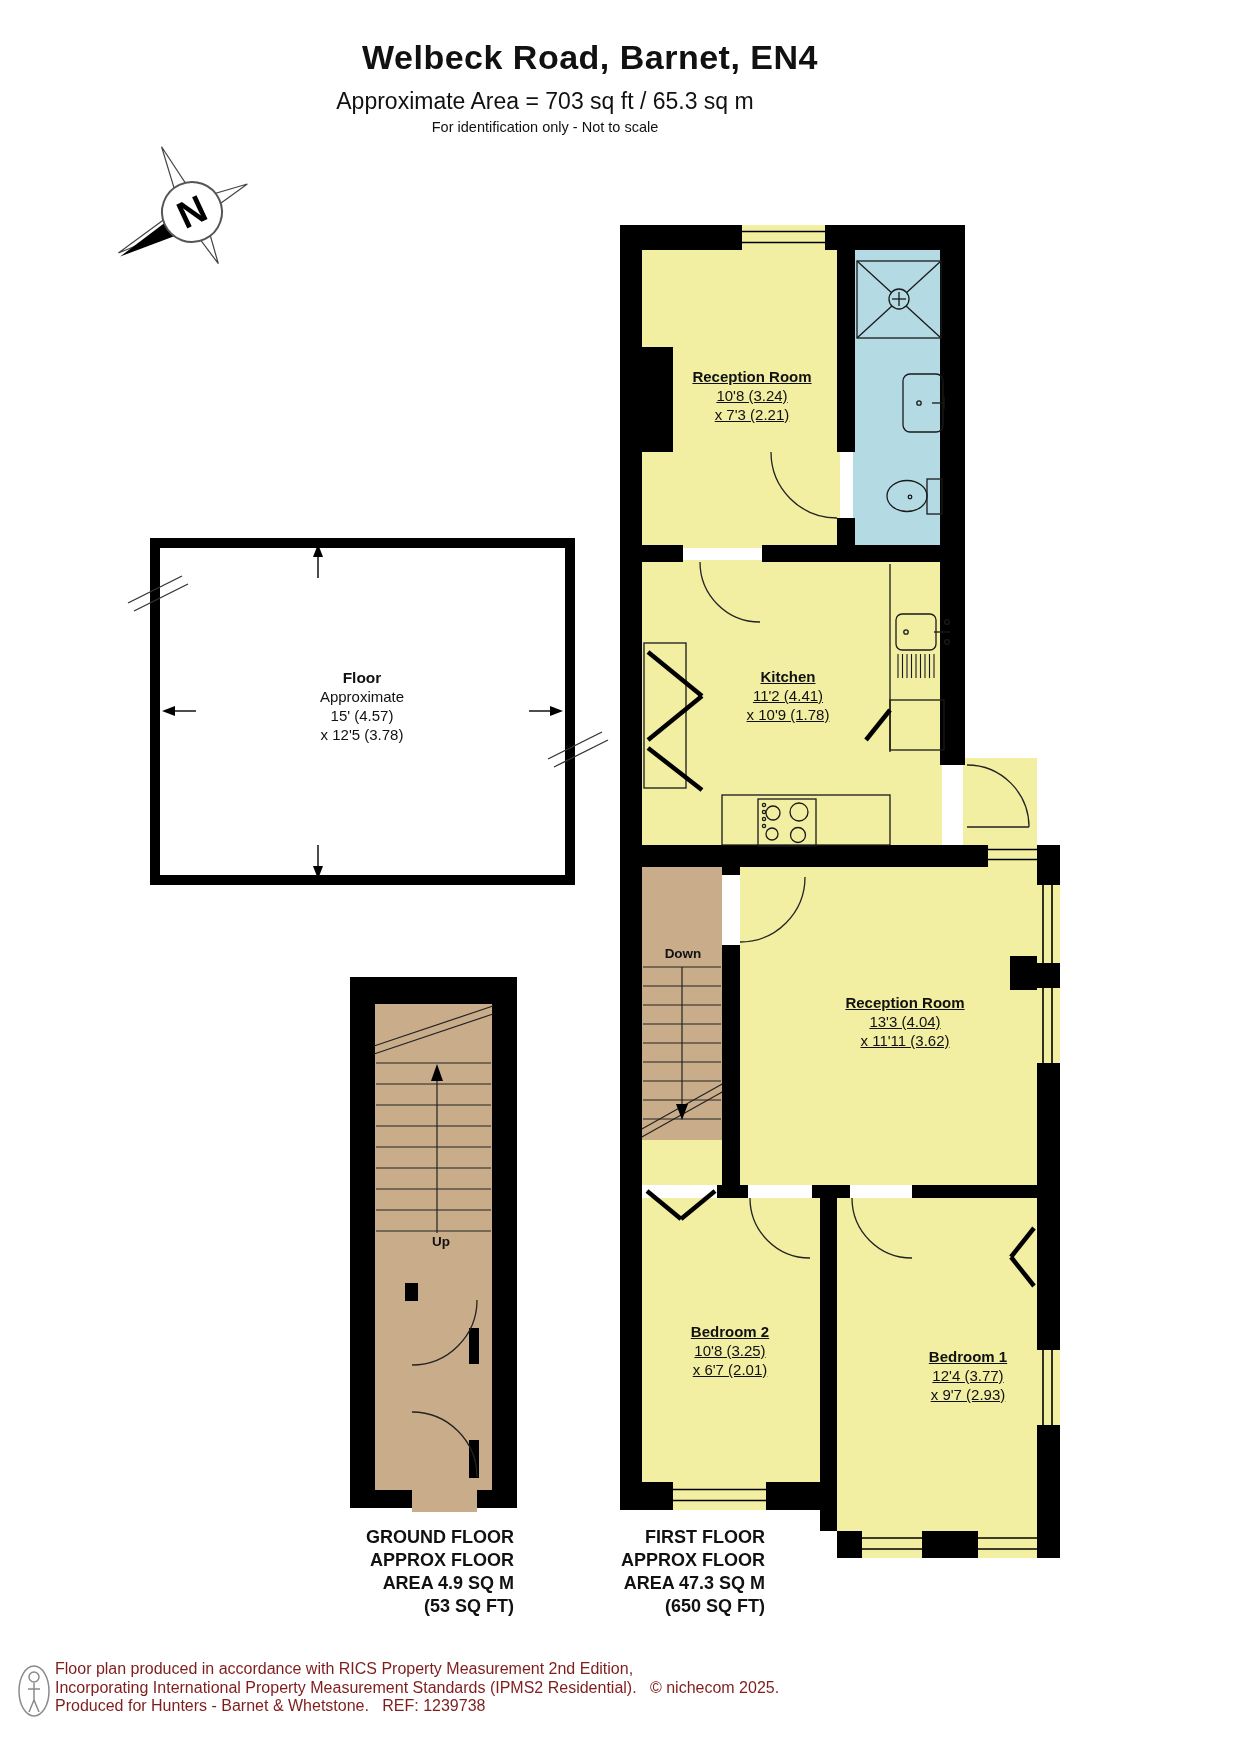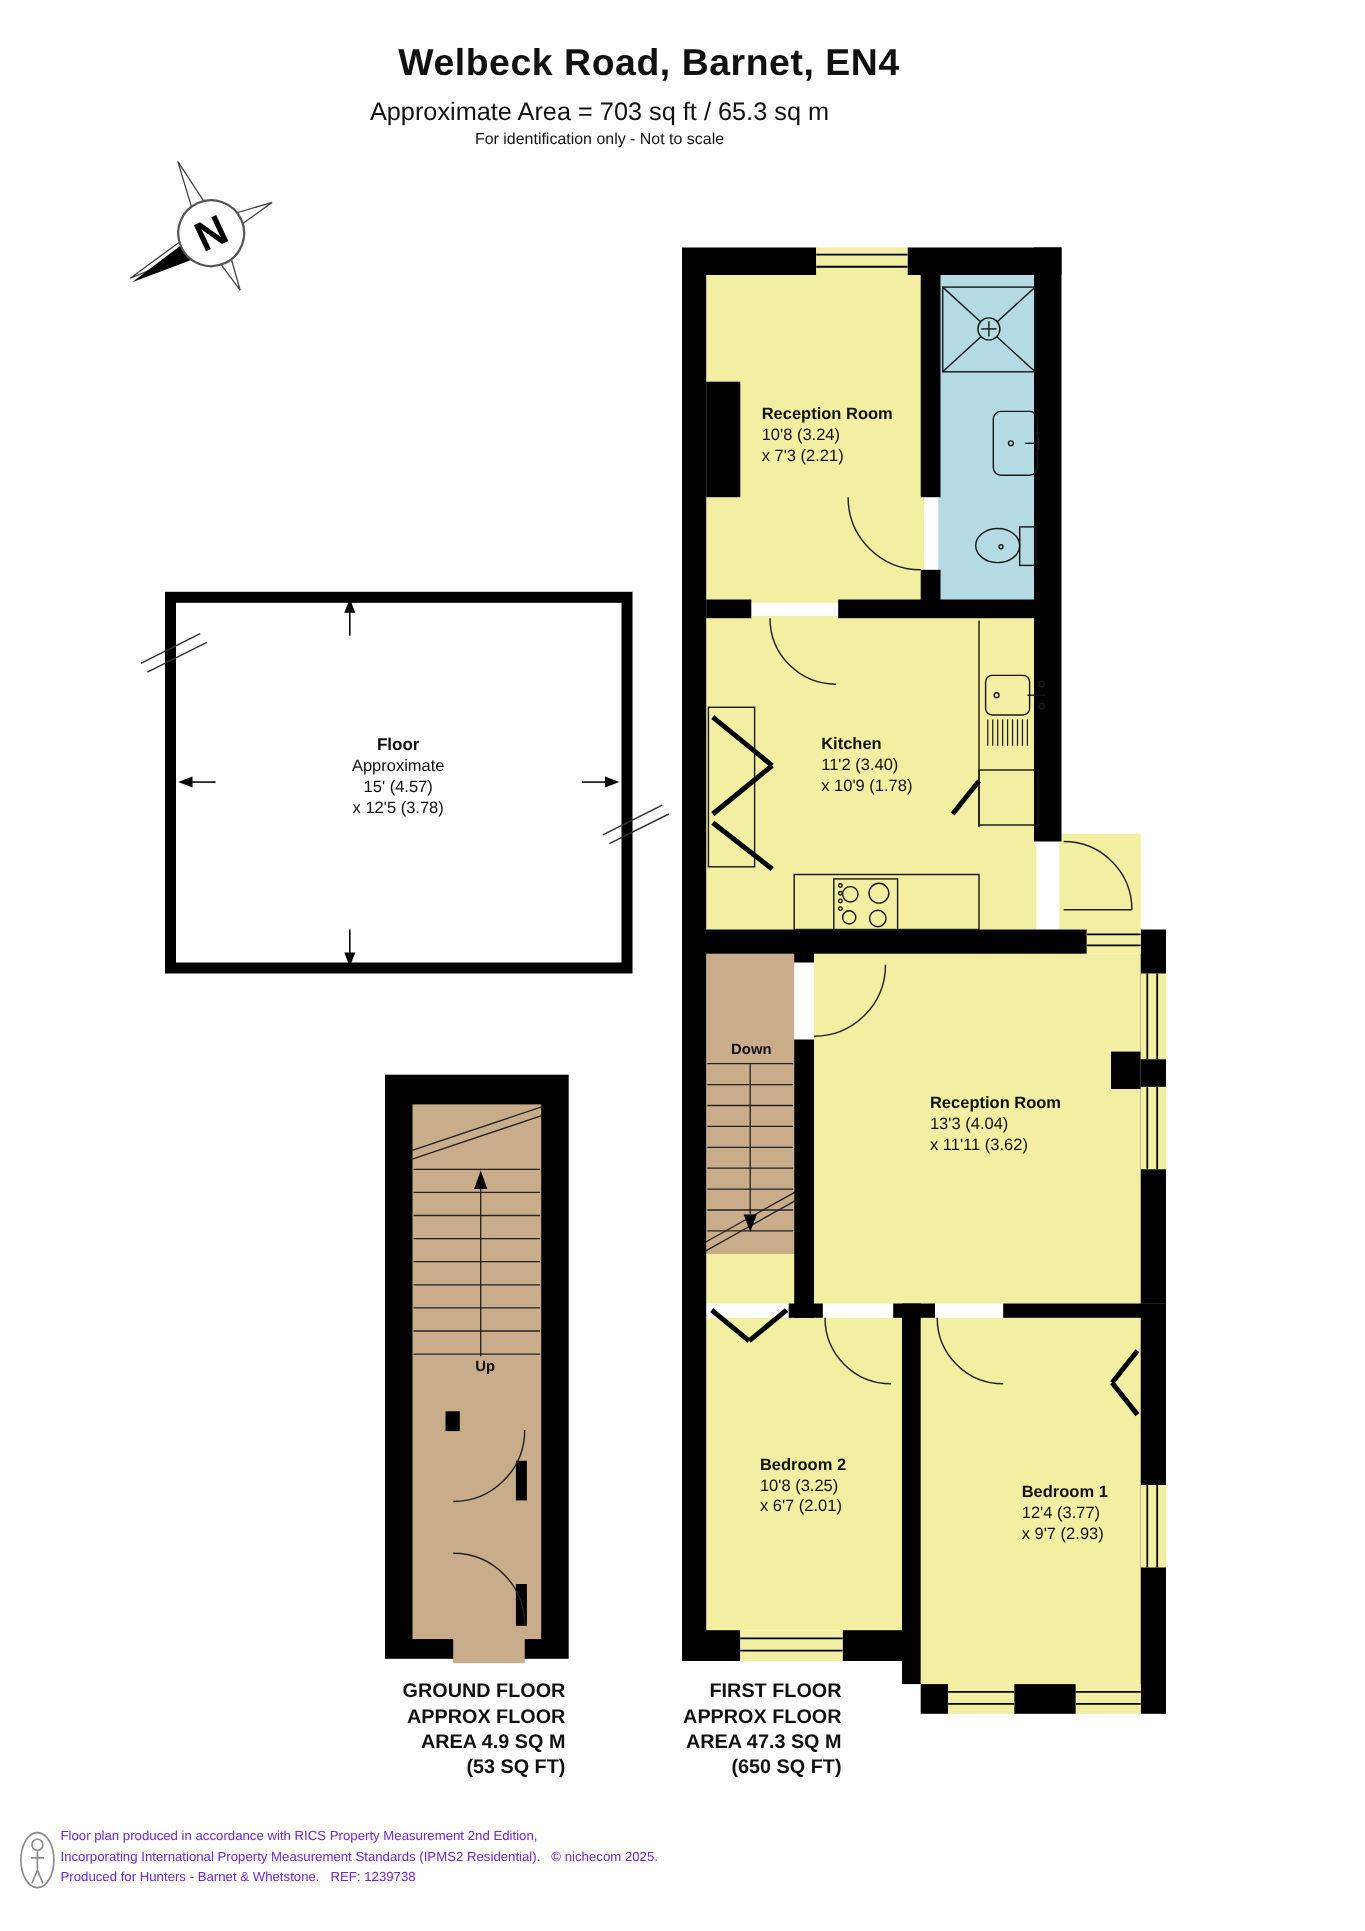--- a/index.html
+++ b/index.html
@@ -10,8 +10,8 @@
   .title{top:38px;font-size:34px;font-weight:bold;letter-spacing:.5px;margin-left:45px;}
   .subtitle{top:88px;font-size:23px;}
   .disclaimer{top:119px;font-size:14.5px;}
-  .room-label{position:absolute;transform:translateX(-50%);
-              font-size:15px;line-height:19px;white-space:nowrap;}
+  .room-label{position:absolute;transform:translateX(-50%);text-align:center;
+              font-size:15px;line-height:19px;white-space:nowrap;text-decoration:underline;}
   .room-label .rn{font-weight:bold;}
   .stair-label{position:absolute;transform:translateX(-50%);font-size:13.5px;font-weight:bold;}
   .garden-label{position:absolute;transform:translateX(-50%);text-align:center;

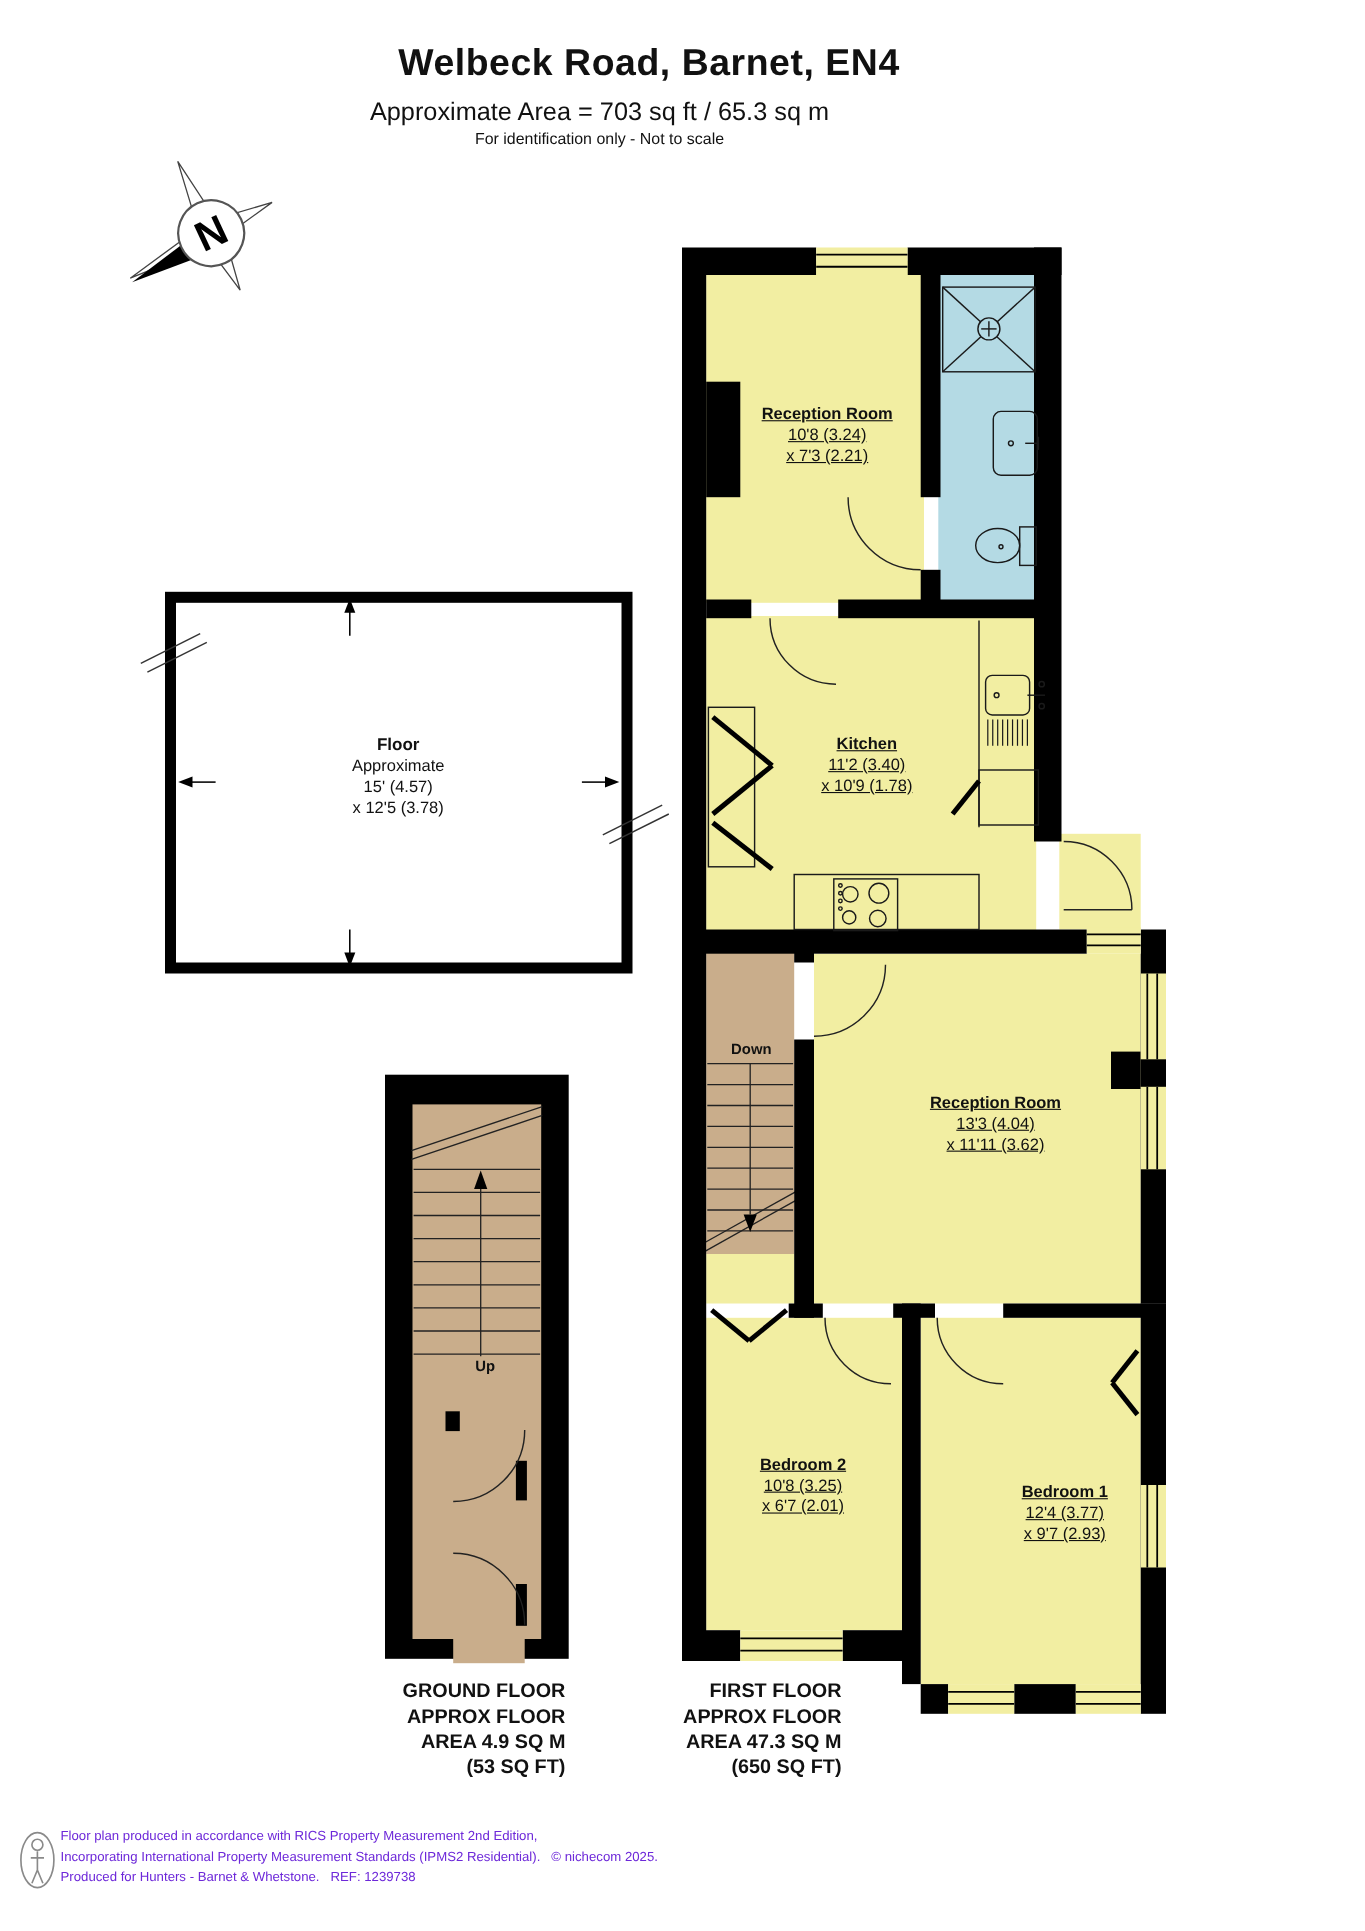--- a/index.html
+++ b/index.html
@@ -287,7 +287,7 @@
 
   <div class="room-label" style="left:788px;top:667px">
     <div class="rn">Kitchen</div>
-    <div>11'2 (3.40)</div>
+    <div>11'2 (4.41)</div>
     <div>x 10'9 (1.78)</div>
   </div>
 

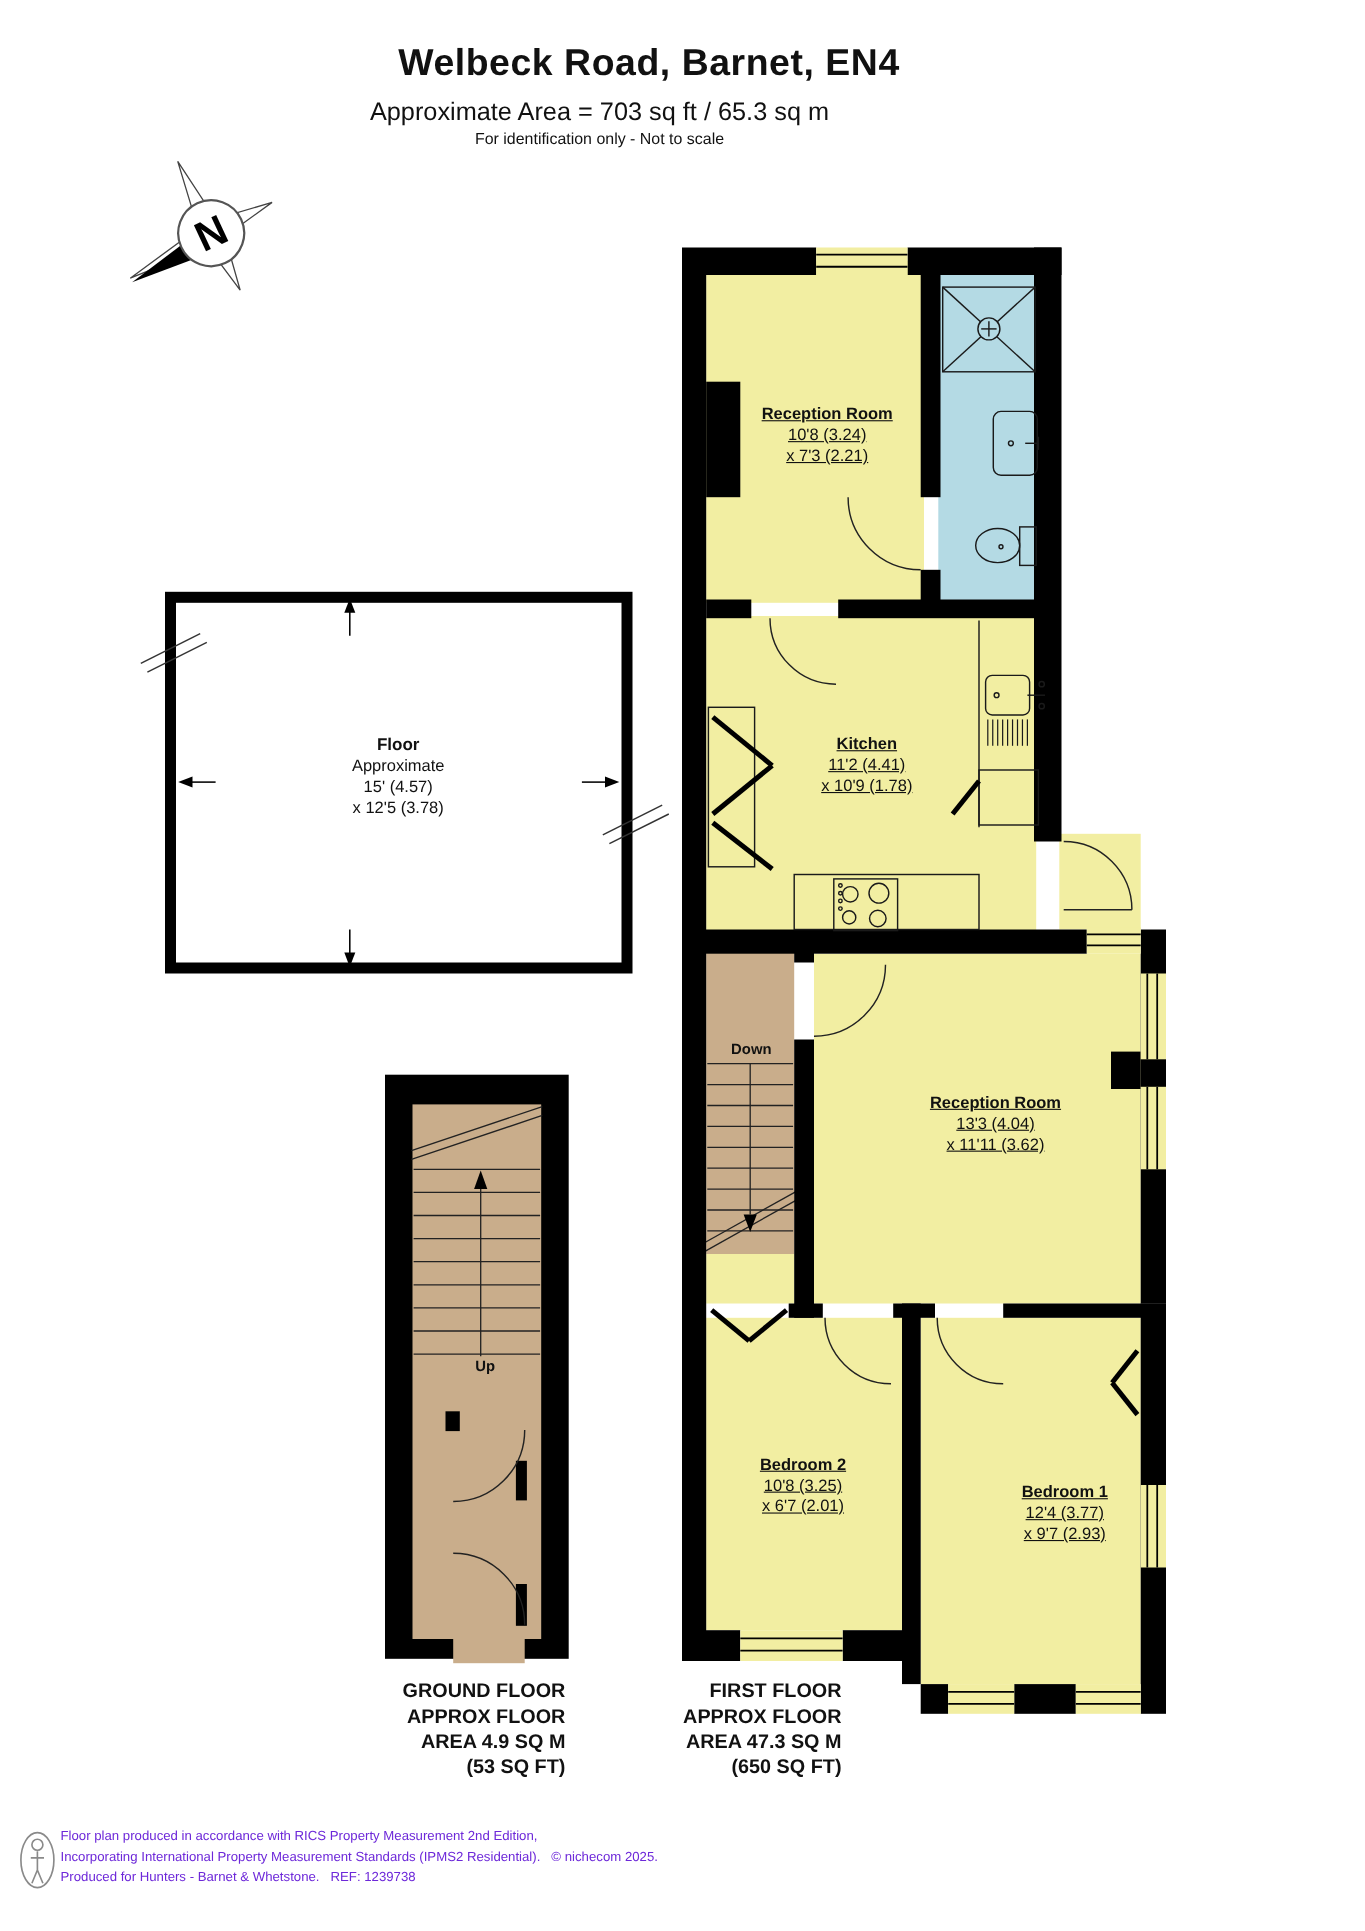--- a/index.html
+++ b/index.html
@@ -19,8 +19,8 @@
   .garden-label .rn{font-weight:bold;font-size:15.5px;}
   .floor-label{position:absolute;transform:translateX(-50%);text-align:right;
                font-size:18px;font-weight:bold;line-height:23px;white-space:nowrap;}
-  .footer{position:absolute;left:55px;top:1660px;font-size:12px;line-height:18.5px;
-          color:#6d28d9;white-space:nowrap;}
+  .footer{position:absolute;left:55px;top:1660px;font-size:16px;line-height:18.5px;
+          color:#7f1d1d;white-space:nowrap;}
   
   .w{fill:#000;}
   .yf{fill:#F2EEA2;}

